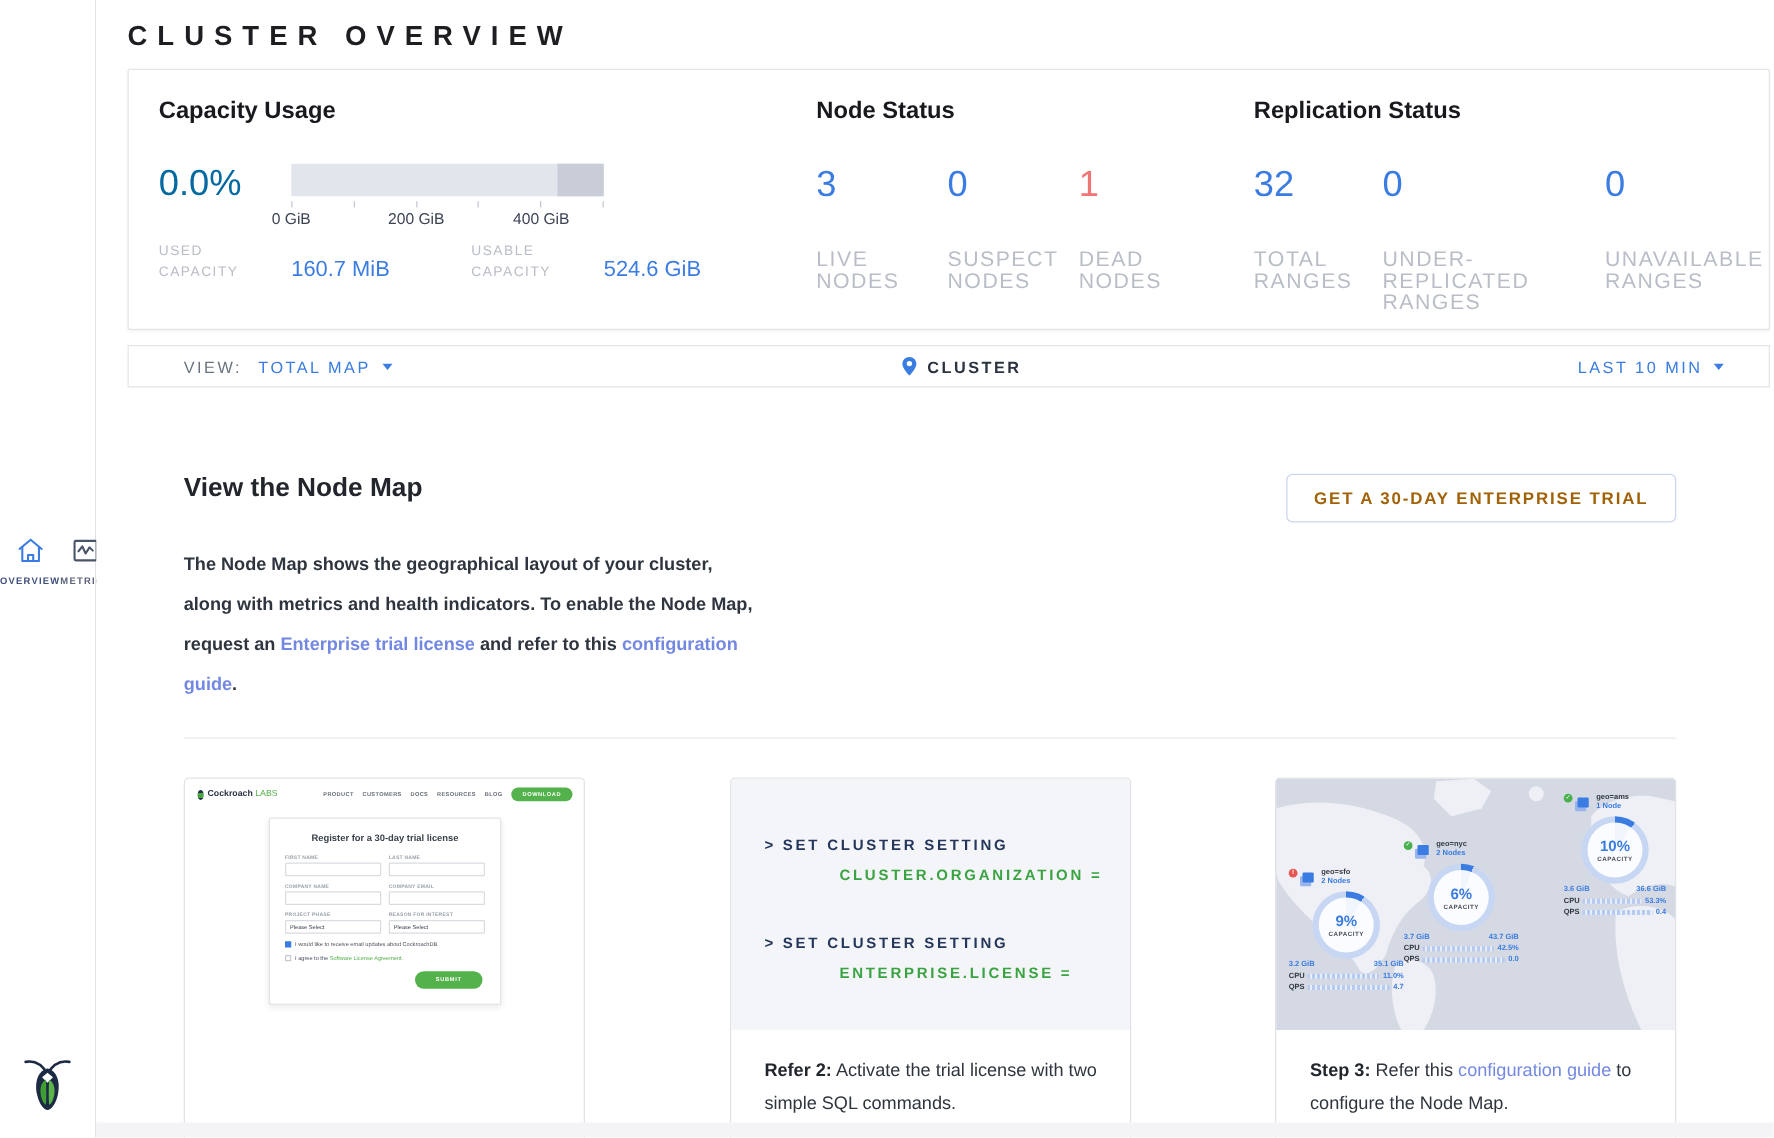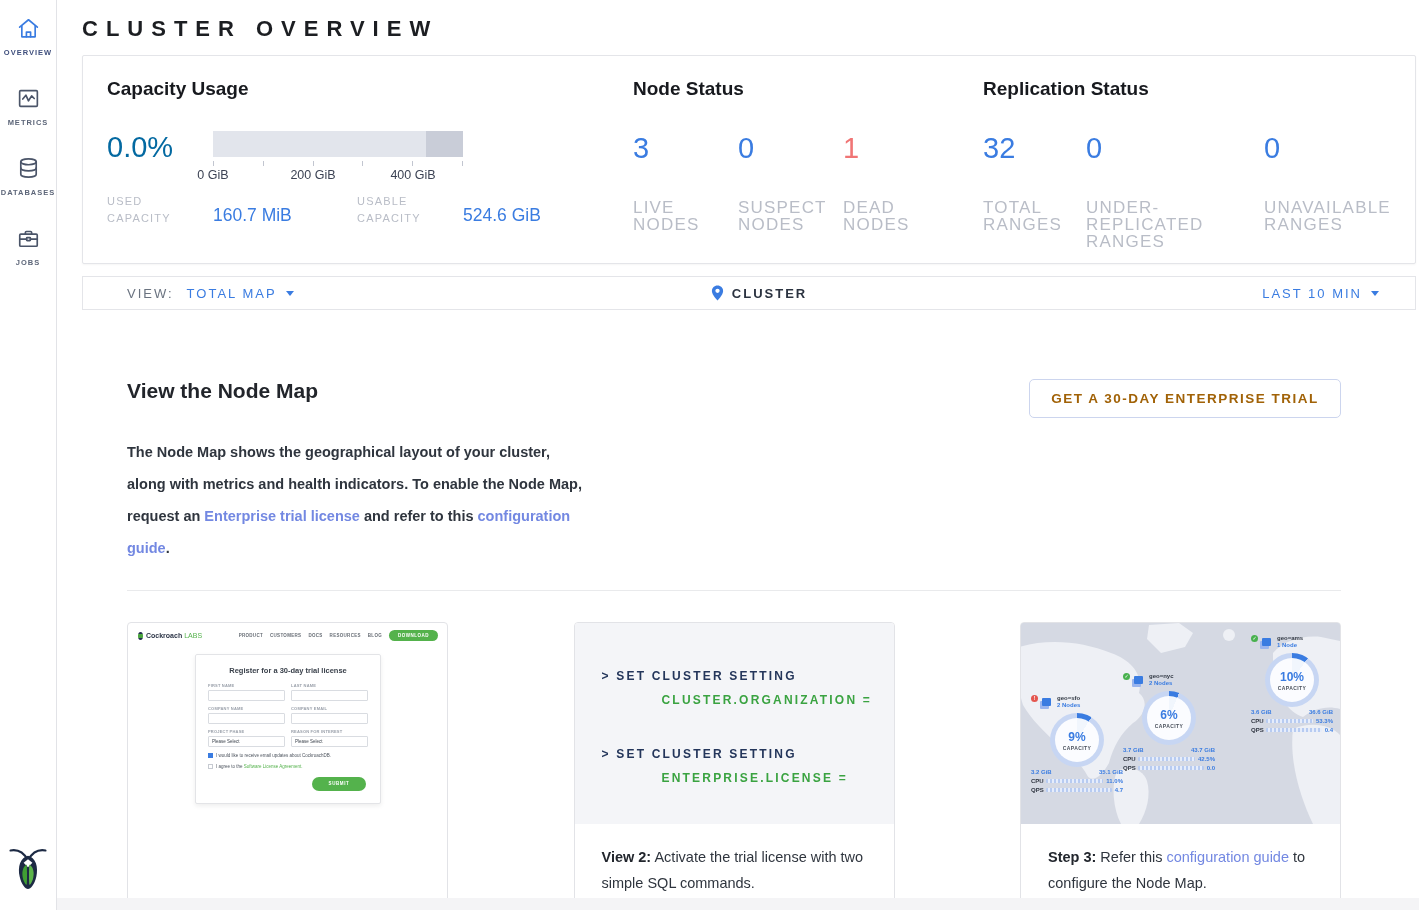--- a/index.html
+++ b/index.html
@@ -8,8 +8,8 @@
   .app { width:1419px; height:910px; display:flex; }
 
   
-  .sidebar { width:57px; flex:none; border-right:1px solid #e2e3e7; background:#fff;
-    display:flex; flex-direction:column; align-items:center; padding-top:16px; position:relative; }
+  .sidebar { width:77px; flex:none; border-right:1px solid #e2e3e7; background:#fff;
+    display:flex; flex-direction:row; align-items:center; padding-top:16px; position:relative; }
   .side-item { display:flex; flex-direction:column; align-items:center; margin-bottom:29px;
     cursor:pointer; width:100%; color:#4a5468; }
   .side-item svg { width:25px; height:25px; fill:none; stroke:currentColor; stroke-width:1.6;

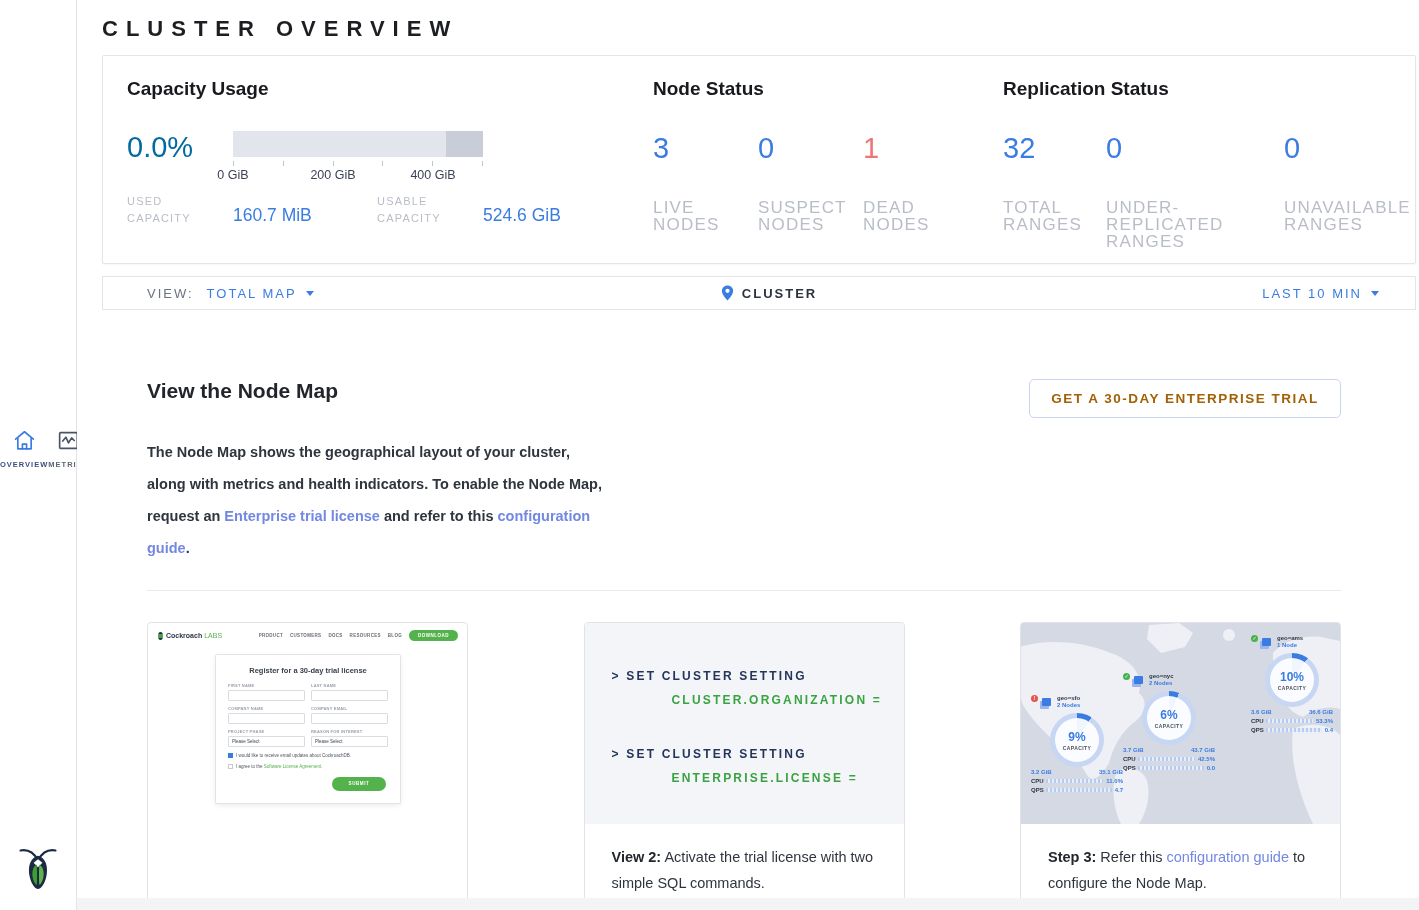--- a/index.html
+++ b/index.html
@@ -381,7 +381,7 @@
               <div class="code-line code-arg">ENTERPRISE.LICENSE =</div>
             </div>
           </div>
-          <div class="card-caption"><span class="step-label">View 2:</span><span> Activate the trial license with two simple SQL commands.</span></div>
+          <div class="card-caption"><span class="step-label">Refer 2:</span><span> Activate the trial license with two simple SQL commands.</span></div>
         </div>
 
         <div class="card">

